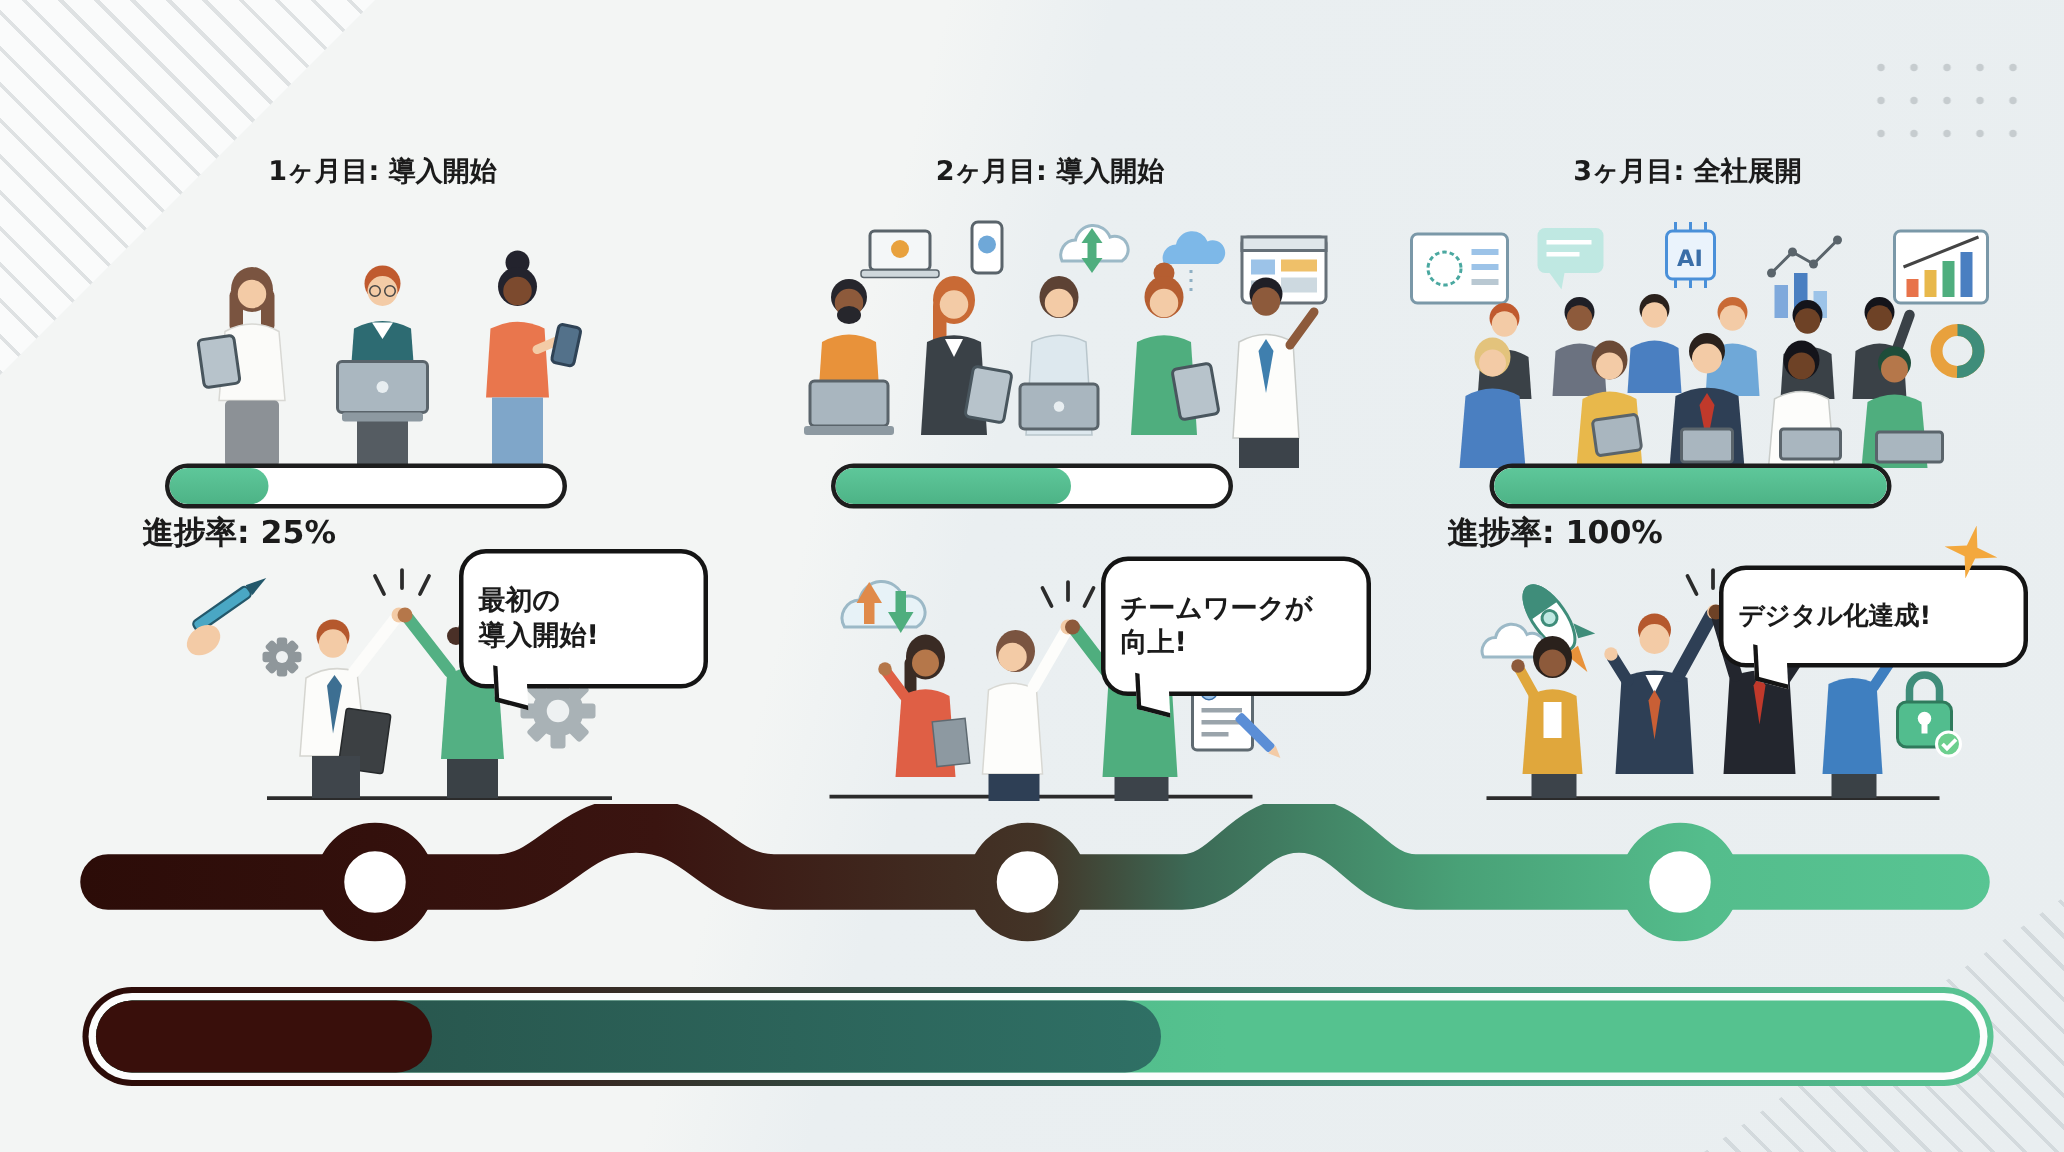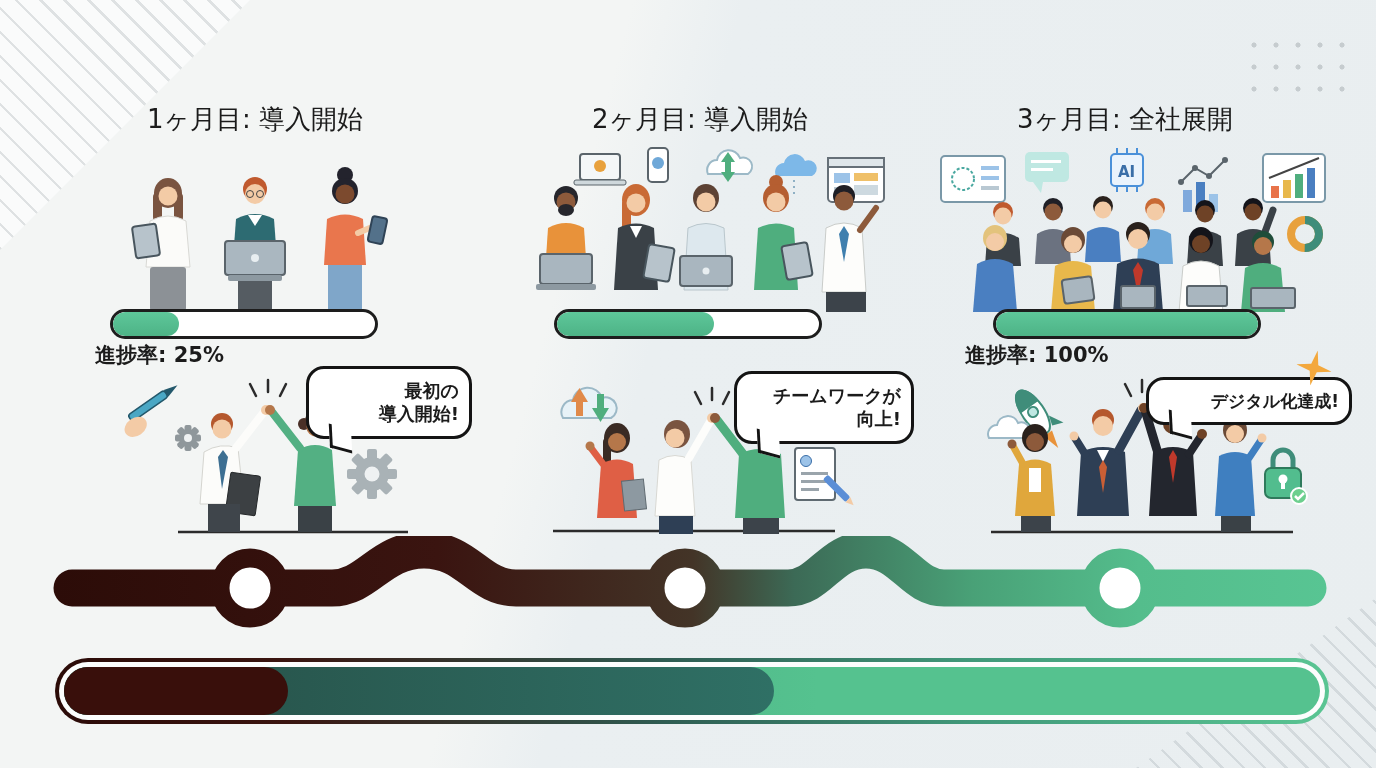--- a/index.html
+++ b/index.html
@@ -20,7 +20,7 @@
     clip-path:polygon(100% 0,100% 100%,0 100%);}
   .title{position:absolute;top:22px;left:0;width:100%;text-align:center;
     font-size:38px;font-weight:800;letter-spacing:2px;}
-  .col-head{position:absolute;top:102px;width:320px;text-align:center;font-size:26px;font-weight:400;}
+  .col-head{position:absolute;top:102px;width:320px;text-align:center;font-size:18px;font-weight:700;}
   #head1{left:95px}#head2{left:540px}#head3{left:965px}
   .ill{position:absolute;}
   #ill1{left:100px;top:163px;width:310px;height:148px}

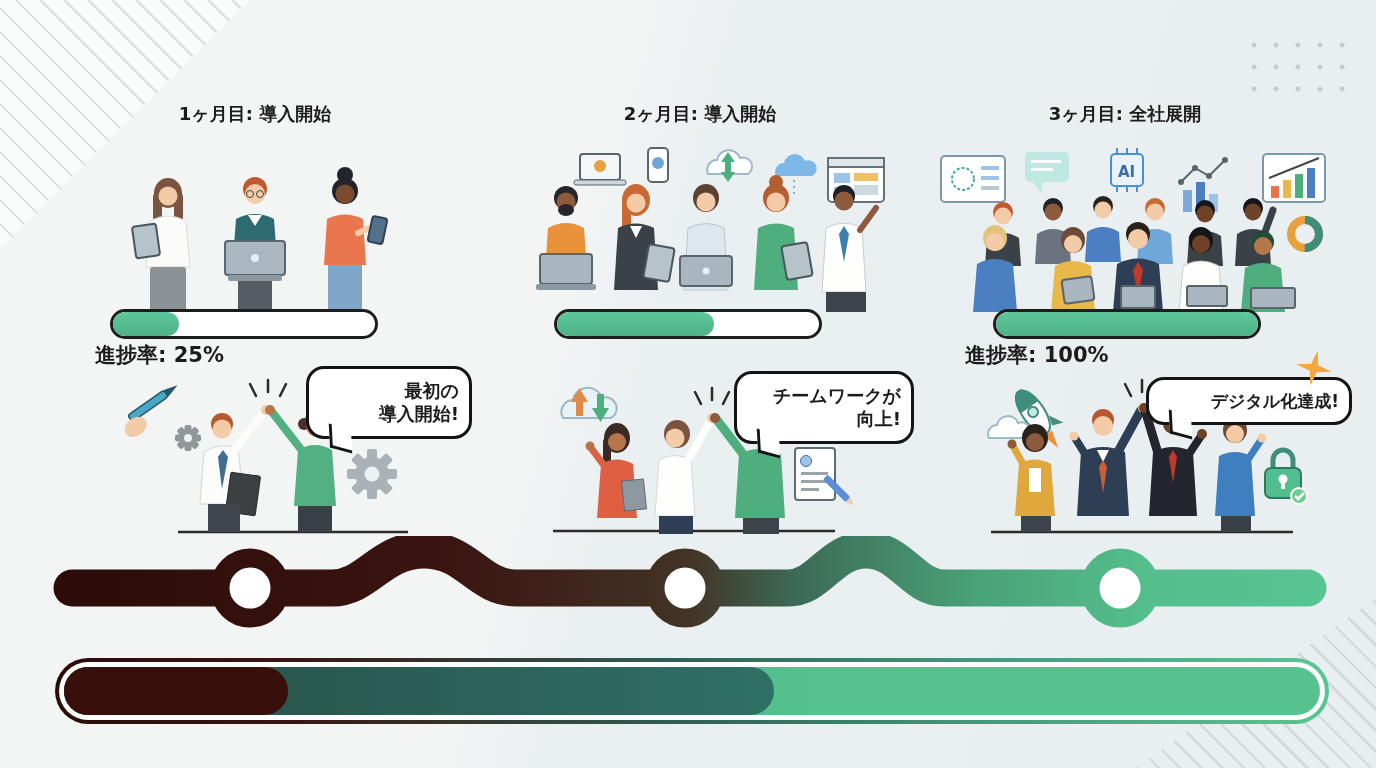--- a/index.html
+++ b/index.html
@@ -36,7 +36,7 @@
   .plabel{position:absolute;top:341px;width:320px;text-align:left;font-size:21px;font-weight:700;}
   #plabel1{left:95px}#plabel2{left:540px}#plabel3{left:965px}
   .bubble{position:absolute;background:#fff;border:3px solid #141414;border-radius:18px;
-    text-align:right;font-weight:700;font-size:18px;line-height:1.3;padding:10px 10px;z-index:5;}
+    text-align:left;font-weight:700;font-size:18px;line-height:1.3;padding:20px 10px;z-index:5;}
   .bubble:after{content:"";position:absolute;left:20px;bottom:-14px;width:20px;height:20px;background:#fff;
     border-left:3px solid #141414;border-bottom:3px solid #141414;transform:rotate(15deg) skewX(18deg);}
   #bubble1{left:306px;top:366px;width:140px}

